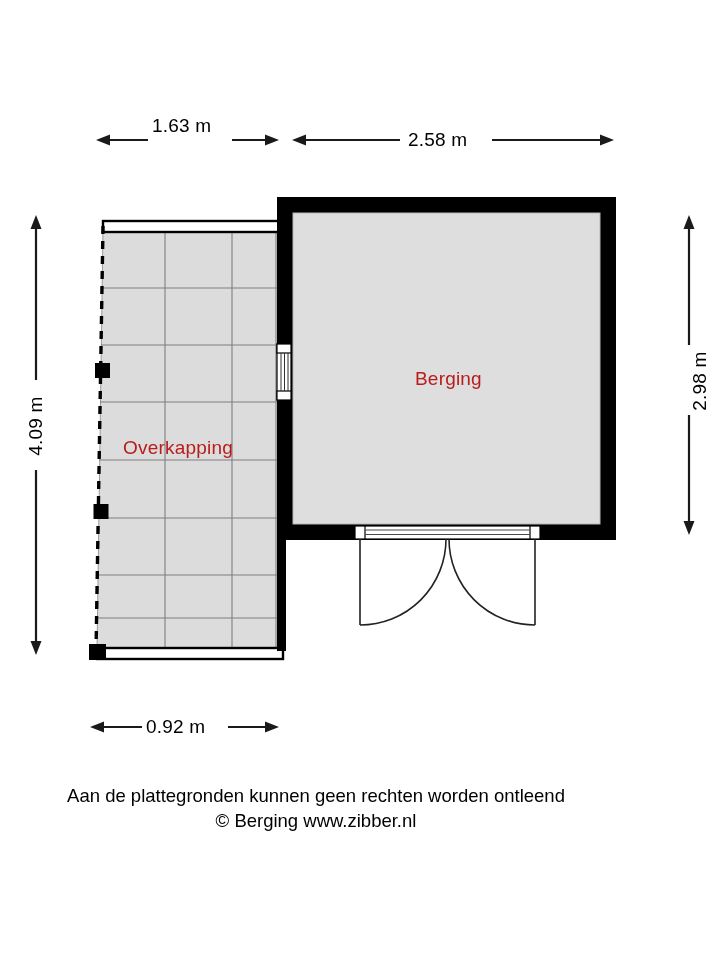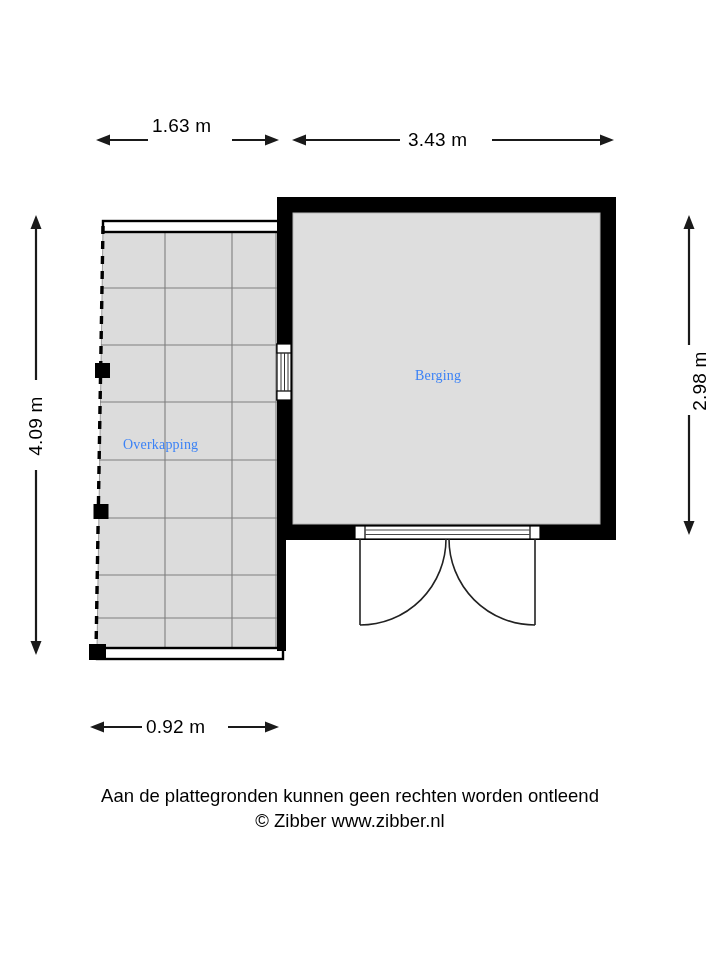--- a/index.html
+++ b/index.html
@@ -169,7 +169,7 @@
 
   <div class="dim-label" style="left:152px; top:115px;">1.63 m</div>
 
-  <div class="dim-label" style="left:408px; top:129px;">3.43 m</div>
+  <div class="dim-label" style="left:408px; top:129px;">2.58 m</div>
 
   <div class="dim-label rot-left" style="left:-6px; top:415px; width:84px; text-align:center;">4.09 m</div>
 

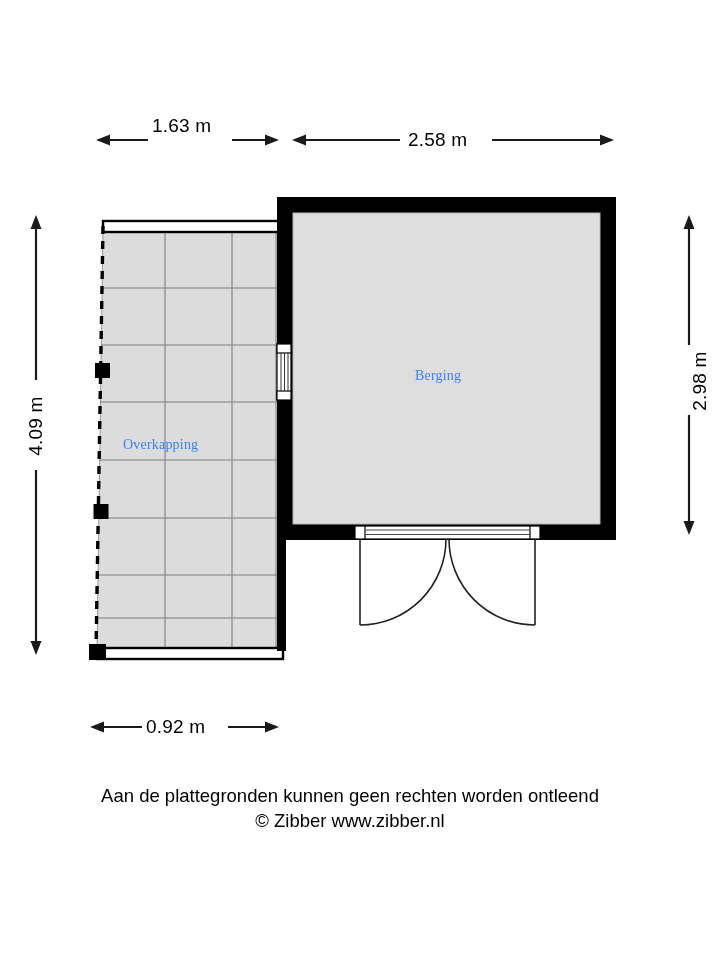--- a/index.html
+++ b/index.html
@@ -38,9 +38,9 @@
   }
   .room-label {
     position: absolute;
-    font-size: 14px;
-    font-family: Liberation Serif, serif;
-    color: #3b82f6;
+    font-size: 19px;
+    font-family: Liberation Sans, sans-serif;
+    color: #b91c1c;
     white-space: nowrap;
     letter-spacing: 0.2px;
   }

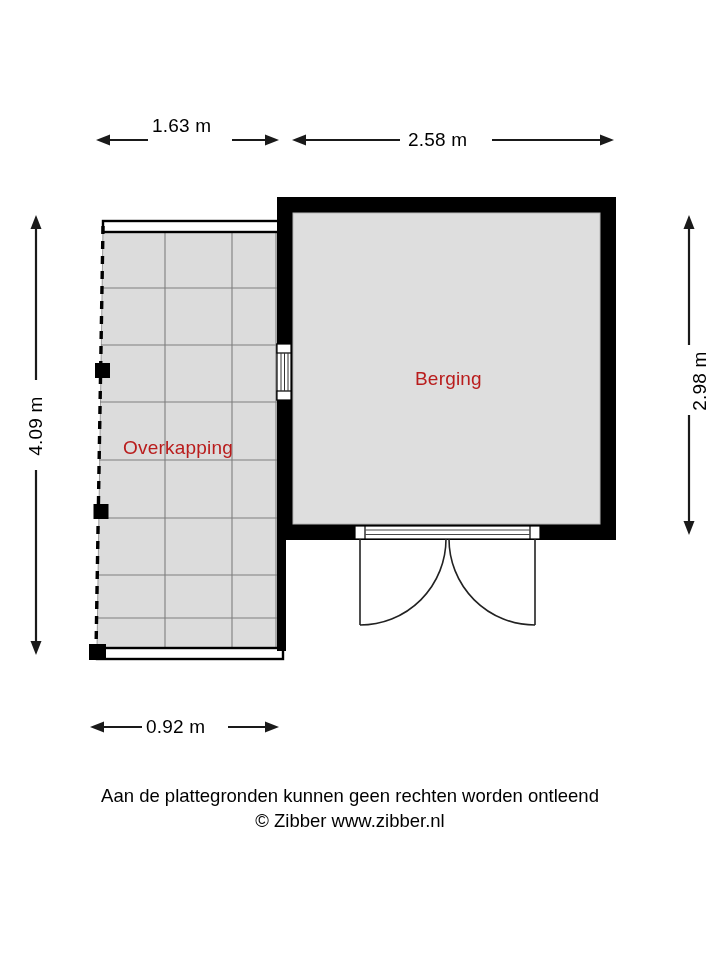--- a/index.html
+++ b/index.html
@@ -52,7 +52,6 @@
     font-family: "Liberation Sans", sans-serif;
     color: #000000;
     white-space: nowrap;
-    padding-left: 34px;
   }
   .rot-left {
     transform: rotate(-90deg);

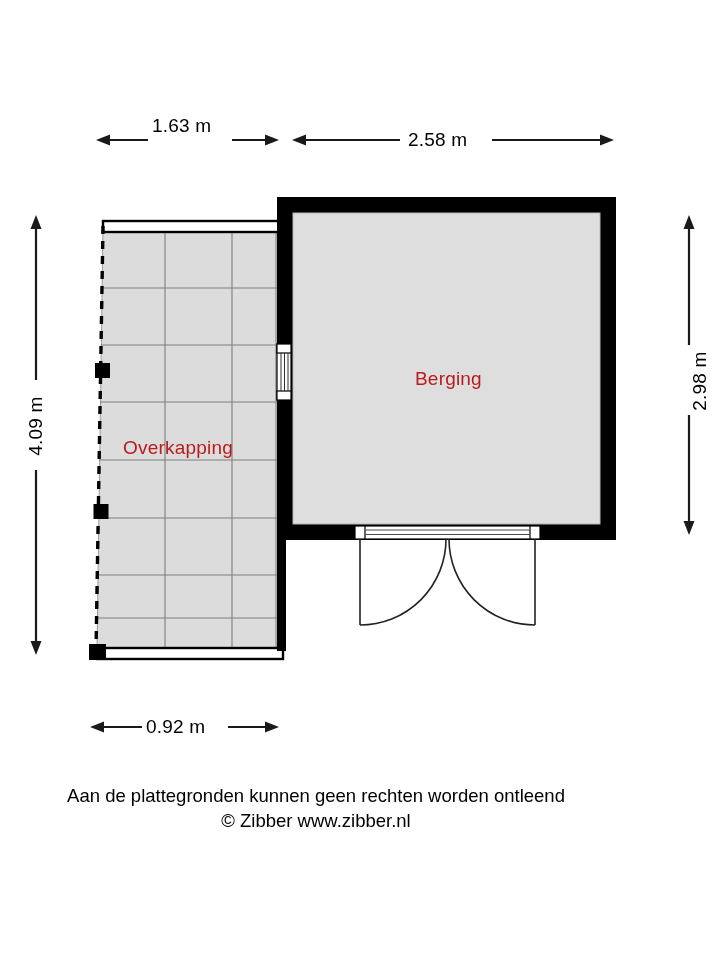--- a/index.html
+++ b/index.html
@@ -182,7 +182,7 @@
 
   <div class="footer-line" style="left:0; top:785px;">Aan de plattegronden kunnen geen rechten worden ontleend</div>
 
-  <div class="footer-line" style="left:0; top:810px;">© Zibber www.zibber.nl</div>
+  <div class="footer-line" style="left:0; top:810px;">© Berging www.zibber.nl</div>
 
 </div>
 

